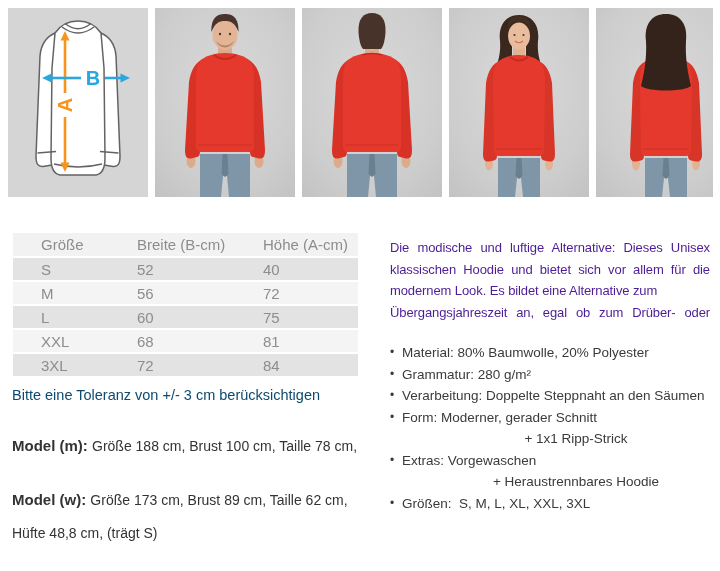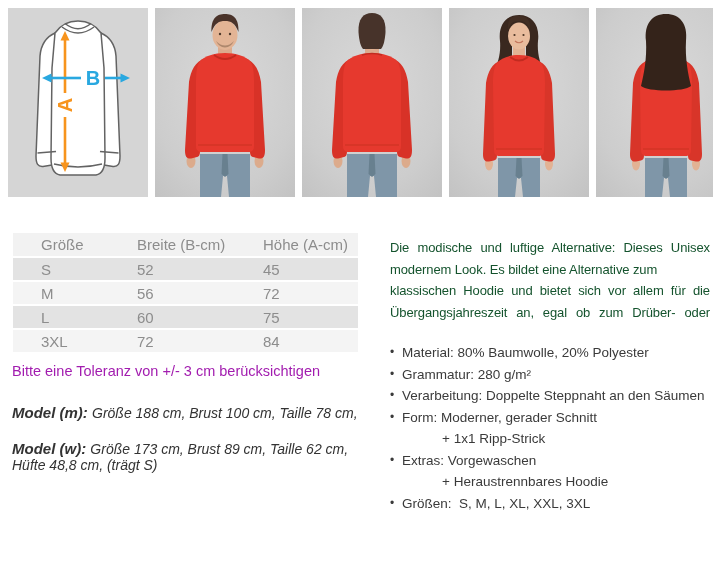--- a/index.html
+++ b/index.html
@@ -40,7 +40,7 @@
   .model-line2 { display:block; }
 
   
-  .desc-line { font-size:13px; line-height:21.5px; color:#14532d;
+  .desc-line { font-size:13px; line-height:21.5px; color:#4c1d95;
                white-space:nowrap; overflow:hidden; letter-spacing:-0.1px; }
   .desc-line.just { text-align:justify; text-align-last:justify; }
 

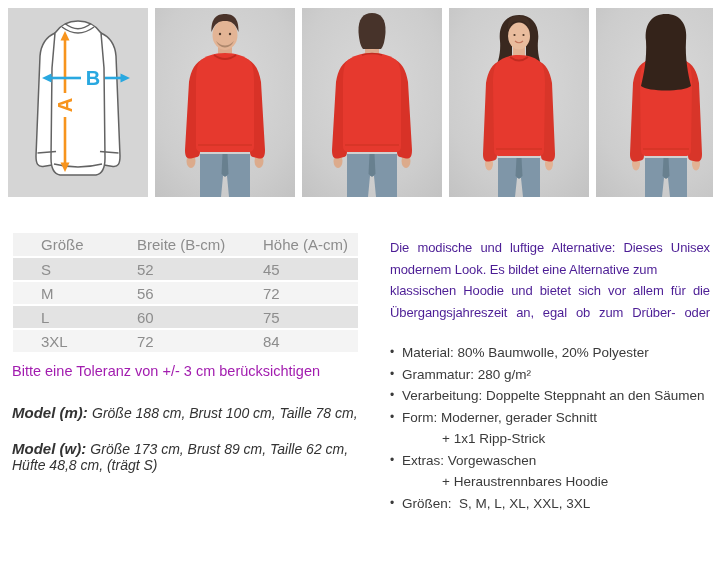--- a/index.html
+++ b/index.html
@@ -213,7 +213,7 @@
           <tr>
             <td>S</td>
             <td>52</td>
-            <td>45</td>
+            <td>40</td>
           </tr>
           <tr>
             <td>M</td>

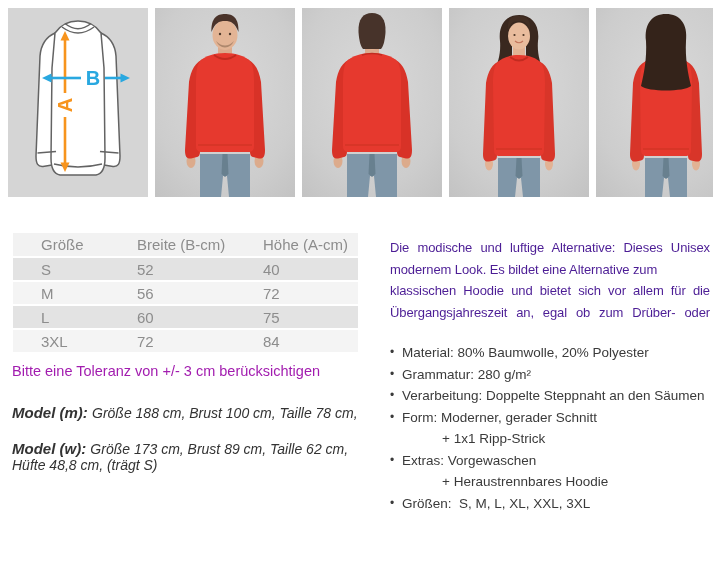--- a/index.html
+++ b/index.html
@@ -244,8 +244,8 @@
   <div class="right">
     <div>
         <div class="desc-line just">Die modische und luftige Alternative: Dieses Unisex</div>
+        <div class="desc-line just">klassischen Hoodie und bietet sich vor allem für die</div>
         <div class="desc-line">modernem Look. Es bildet eine Alternative zum</div>
-        <div class="desc-line just">klassischen Hoodie und bietet sich vor allem für die</div>
         <div class="desc-line just">Übergangsjahreszeit an, egal ob zum Drüber- oder</div>
       </div>
     <ul class="bullets">

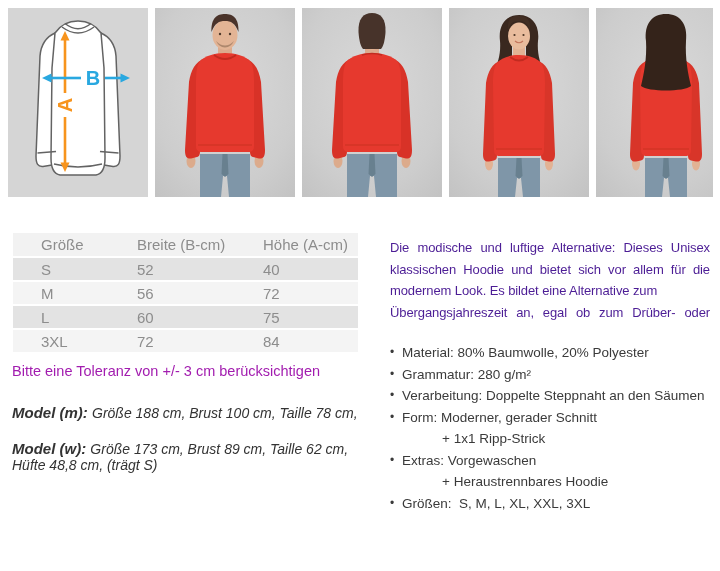--- a/index.html
+++ b/index.html
@@ -226,6 +226,11 @@
             <td>75</td>
           </tr>
           <tr>
+            <td>XXL</td>
+            <td>68</td>
+            <td>81</td>
+          </tr>
+          <tr>
             <td>3XL</td>
             <td>72</td>
             <td>84</td>

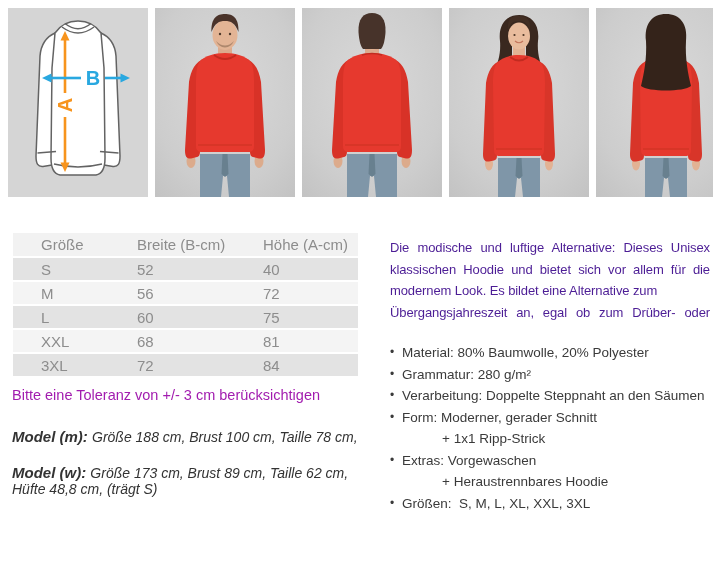--- a/index.html
+++ b/index.html
@@ -30,7 +30,7 @@
   table.size tbody tr:nth-child(odd)  td { background:#e3e3e3; }
   table.size tbody tr:nth-child(even) td { background:#f4f4f4; }
 
-  .tolerance { margin:9px 0 0 2px; font-size:14.5px; color:#a21caf;
+  .tolerance { margin:9px 0 0 2px; font-size:14.5px; color:#0c4a6e;
                white-space:nowrap; overflow:hidden; }
 
   .model-block { margin:26px 0 0 2px; font-size:14px; line-height:16px;

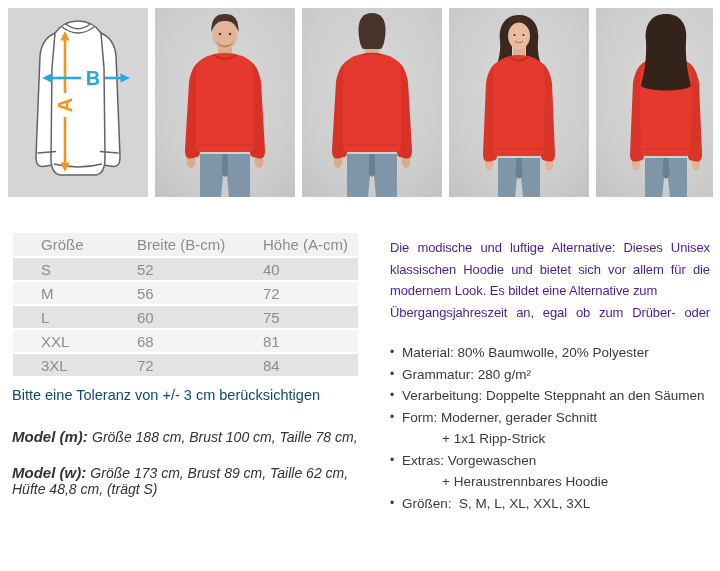--- a/index.html
+++ b/index.html
@@ -33,8 +33,8 @@
   .tolerance { margin:9px 0 0 2px; font-size:14.5px; color:#0c4a6e;
                white-space:nowrap; overflow:hidden; }
 
-  .model-block { margin:26px 0 0 2px; font-size:14px; line-height:16px;
-                 color:#333; white-space:nowrap; overflow:hidden;font-style:italic; }
+  .model-block { margin:26px 0 0 2px; font-size:14px; line-height:33px;
+                 color:#333; white-space:nowrap; overflow:hidden; }
   .model-block + .model-block { margin-top:20px; }
   .model-block b { font-size:15px; }
   .model-line2 { display:block; }

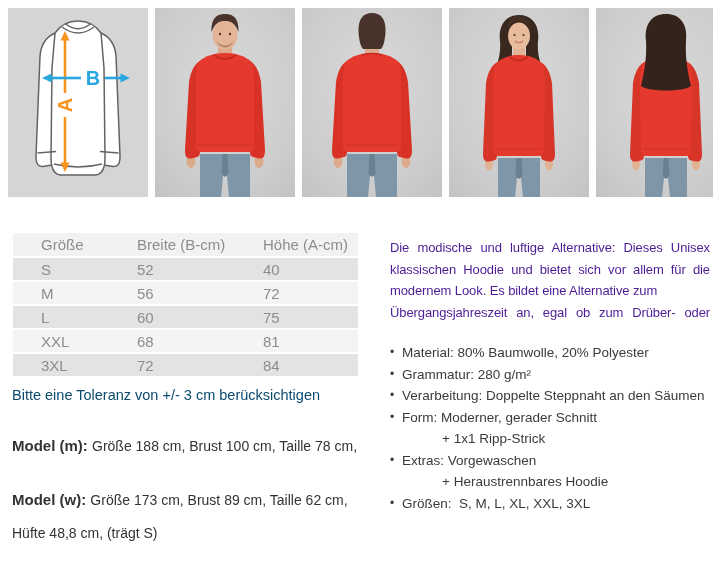--- a/index.html
+++ b/index.html
@@ -49,7 +49,7 @@
                   color:#3a3a3a; }
   ul.bullets .dot { width:12px; flex:none; font-size:12px; }
   ul.bullets .li-body { flex:1; white-space:pre-wrap; min-width:0; }
-  ul.bullets .sub { display:block; margin-left:40px; white-space:nowrap; }
+  ul.bullets .sub { display:block; margin-left:40px; white-space:nowrap;text-align:center; }
 </style>
 </head>
 <body>

